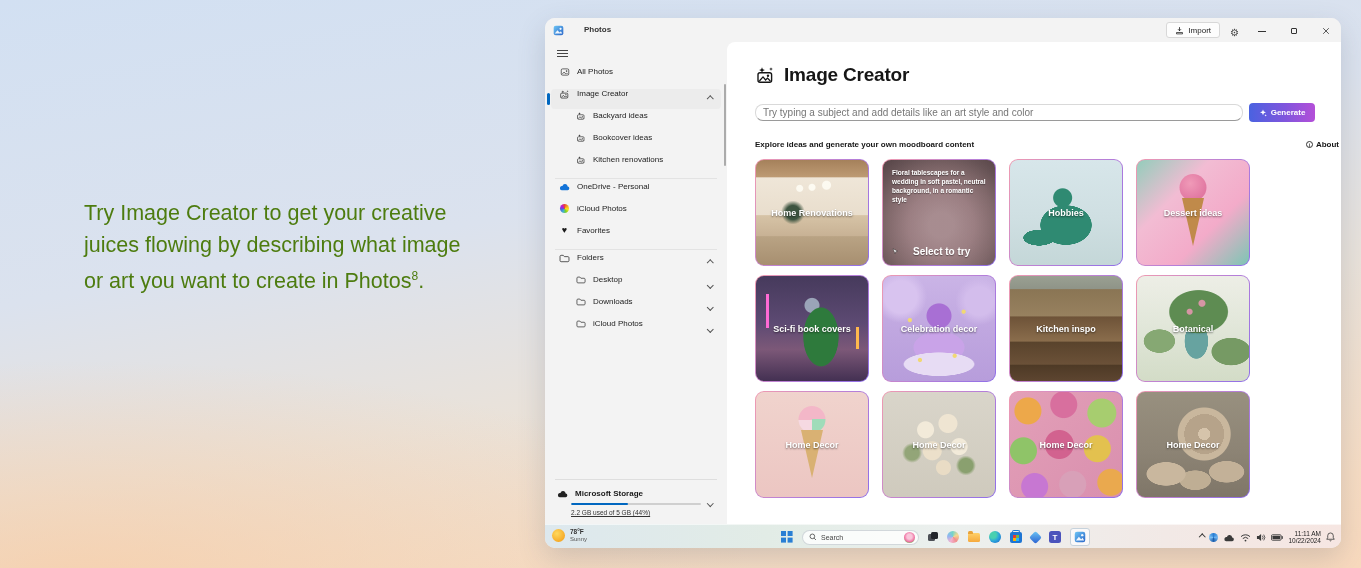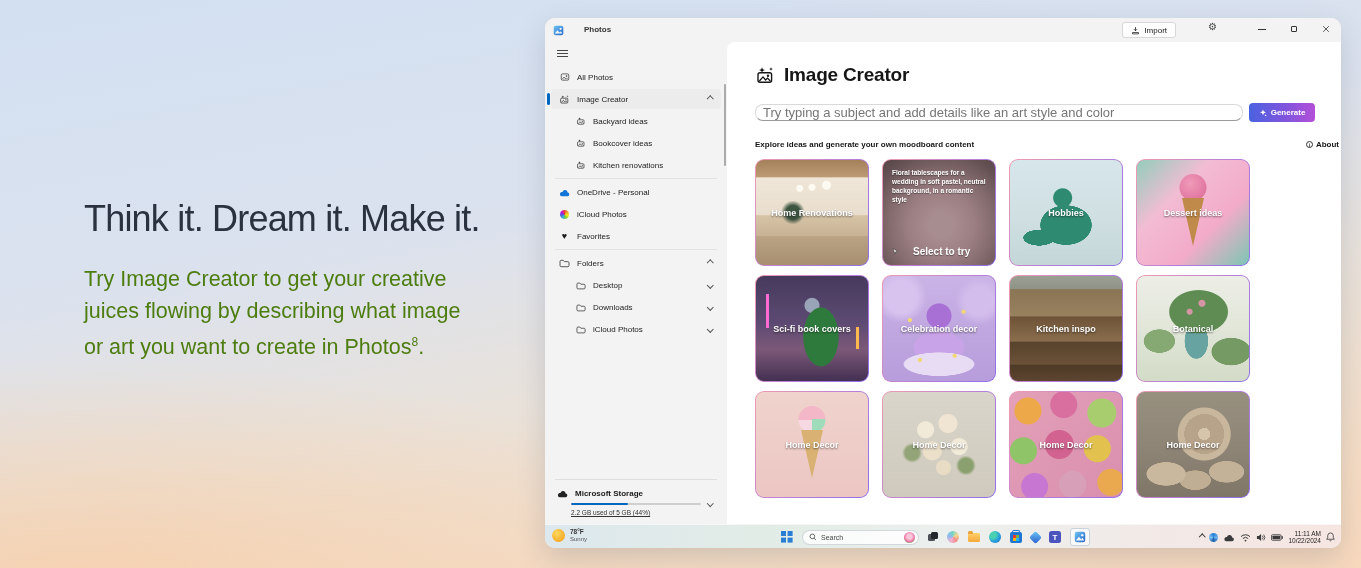--- a/index.html
+++ b/index.html
@@ -23,7 +23,7 @@
   .titlebar{position:absolute;left:0;top:0;right:0;height:24px;background:#f3f3f3;display:flex;align-items:center;padding:0 8px}
   .tb-app{display:flex;gap:20px}
   .tb-title{font-size:8px;font-weight:700;color:#333}
-  .tb-right{margin-left:auto;display:flex;align-items:flex-start;gap:32px}
+  .tb-right{margin-left:auto;display:flex;align-items:flex-end;gap:10px}
   .import-btn{display:flex;align-items:center;gap:4px;height:16px;padding:0 8px;background:#fdfdfd;border:1px solid #d8d8d8;border-radius:3px;font-size:8px;color:#222;cursor:default}
   .gear{font-size:10px;color:#444;line-height:1}
   .winctl{display:flex;align-items:center;gap:18px;margin-left:6px}

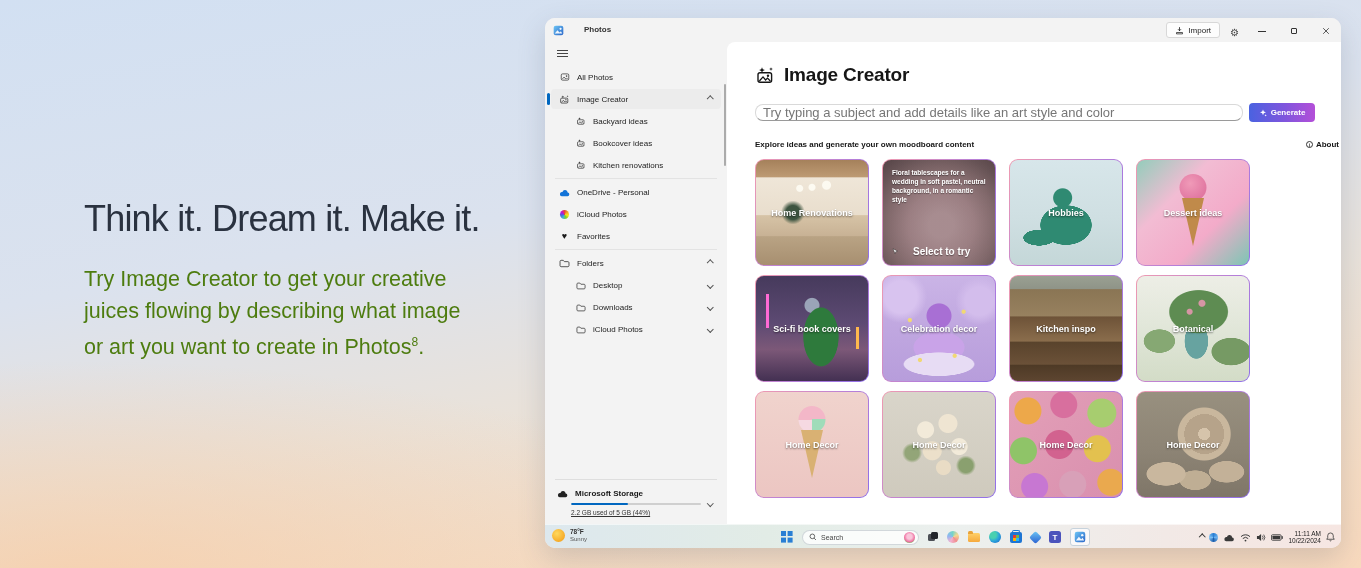--- a/index.html
+++ b/index.html
@@ -36,7 +36,7 @@
   .sb-scroll{position:absolute;right:1px;top:42px;width:2px;height:82px;background:#ababab;border-radius:2px}
   .hamburger{position:relative;width:11px;height:7px;margin:8px 0 10px 12px}
   .hamburger i{position:absolute;left:0;top:0;width:11px;height:1.2px;background:#444;box-shadow:0 3px 0 #444,0 6px 0 #444}
-  .srow{position:relative;display:flex;align-items:center;height:20px;margin:0 6px 2px 6px;border-radius:4px;font-size:8px;color:#222;cursor:default}
+  .srow{position:relative;display:flex;align-items:flex-start;height:20px;margin:0 6px 2px 6px;border-radius:4px;font-size:8px;color:#222;cursor:default}
   .srow .lbl{margin-left:7px;white-space:nowrap}
   .srow .ico{width:11px;display:flex;justify-content:center;margin-left:8px;color:#3a3a3a}
   .srow.sub .ico{margin-left:24px}

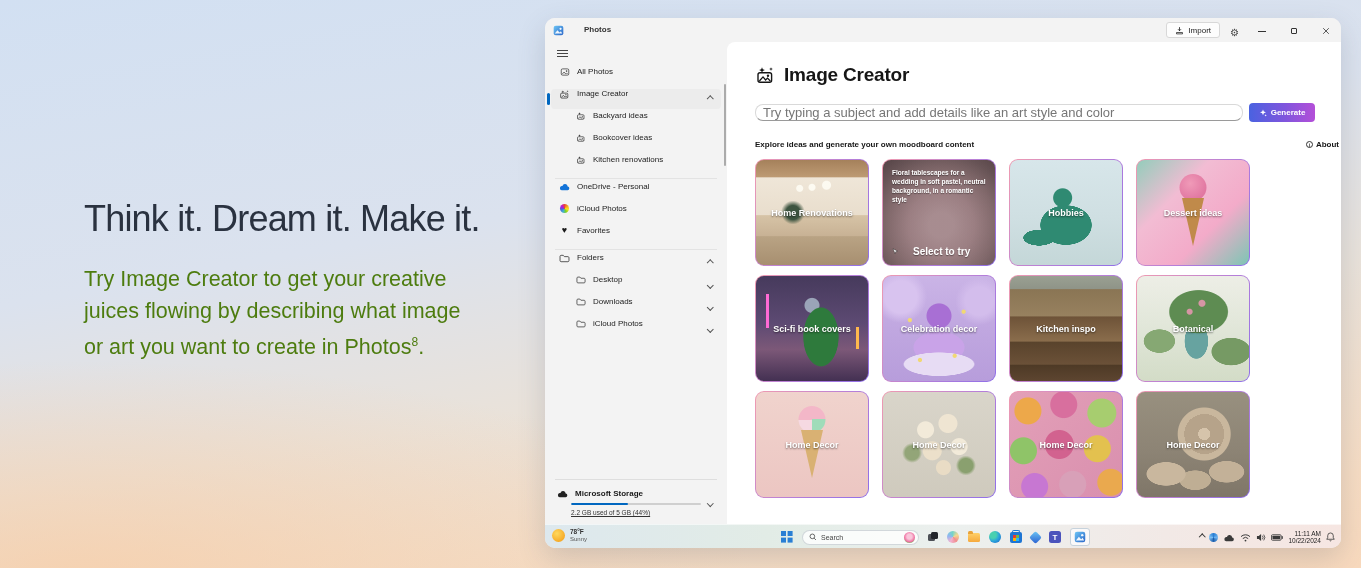--- a/index.html
+++ b/index.html
@@ -62,7 +62,7 @@
   .c-head{display:flex;align-items:center;gap:9px;color:#161616}
   .c-head h2{font-size:19px;font-weight:700;letter-spacing:-0.2px}
   .prompt-row{display:flex;align-items:center;margin-top:17px;width:560px;gap:6px}
-  .prompt-input{flex:1;height:17px;border:1px solid #d9d9d9;border-bottom:1px solid #9a9a9a;border-radius:8px;font-size:13px;color:#222;padding:0 7px;outline:none;background:#fff;font-family:"Liberation Sans",sans-serif}
+  .prompt-input{flex:1;height:17px;border:1px solid #d9d9d9;border-bottom:1px solid #9a9a9a;border-radius:8px;font-size:10px;color:#222;padding:0 7px;outline:none;background:#fff;font-family:"Liberation Sans",sans-serif}
   .prompt-input::placeholder{color:#767676}
   .gen-btn{display:flex;align-items:center;justify-content:center;gap:4px;width:66px;height:19px;border:none;border-radius:4px;
     background:linear-gradient(90deg,#4a62e0 0%,#8055dd 55%,#b44fd8 100%);color:#fff;font-size:8px;font-weight:700;cursor:default;font-family:"Liberation Sans",sans-serif}

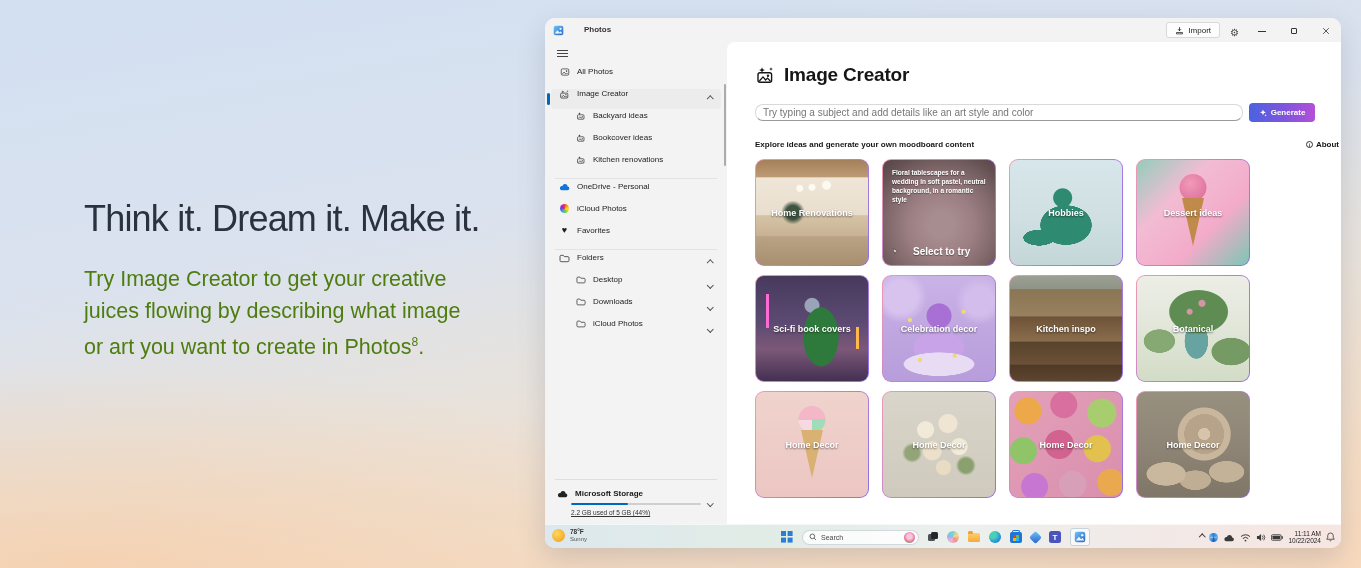--- a/index.html
+++ b/index.html
@@ -194,7 +194,6 @@
 <div class="canvas">
 
   <section class="hero">
-    <h1>Think it. Dream it. Make it.</h1>
     <p><span>Try Image Creator to get your creative juices flowing by describing what image or art you want to create in Photos</span><sup>8</sup><span>.</span></p>
   </section>
 

